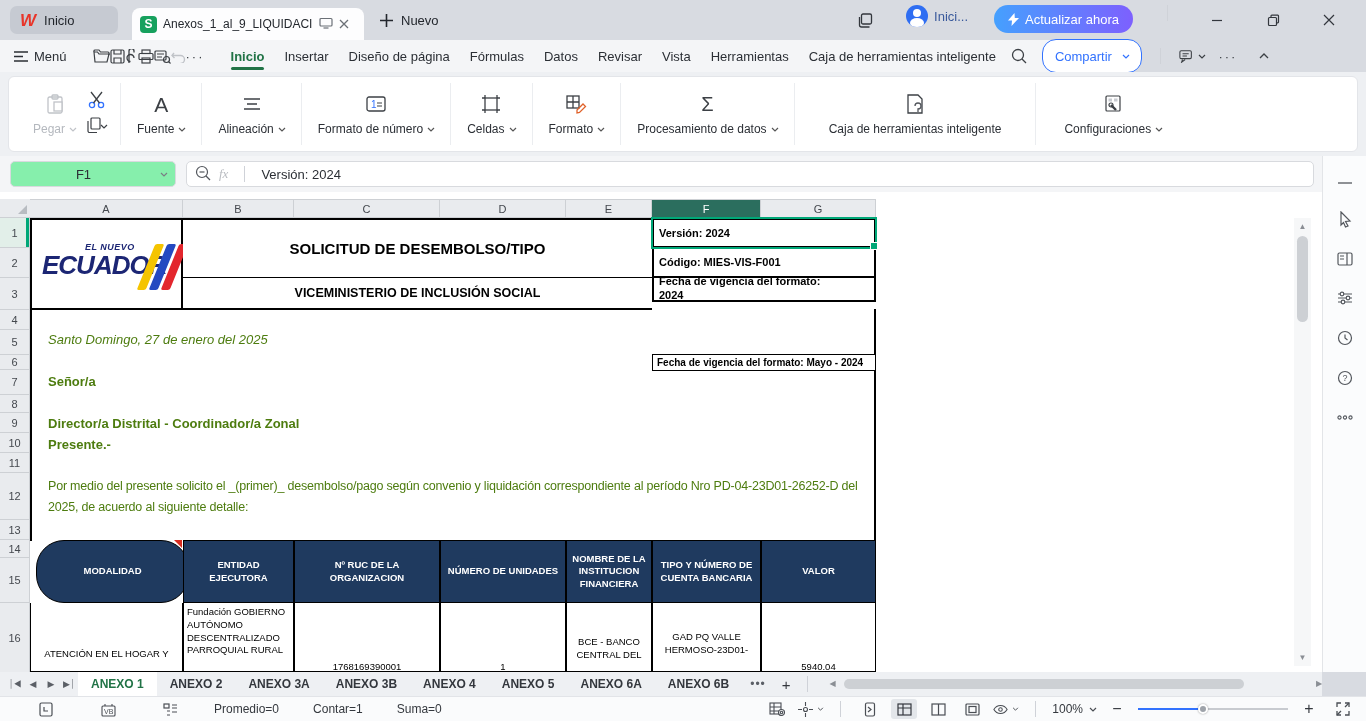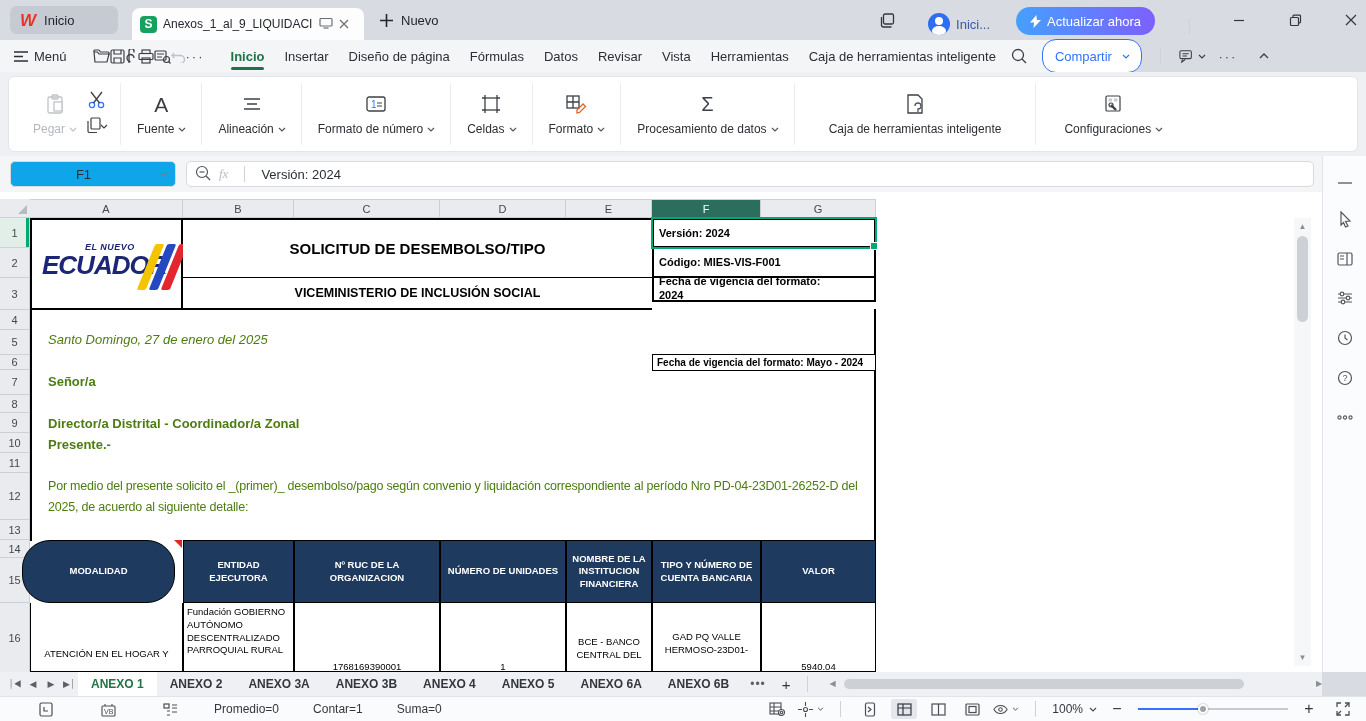--- a/index.html
+++ b/index.html
@@ -24,7 +24,7 @@
   #doc-tab .doc-title { font-size:12px; color:#24282e; white-space:nowrap; overflow:hidden; max-width:150px; }
   .tb-ico { color:#6b7077; font-size:13px; }
   #new-tab { margin-left:16px; gap:8px; font-size:13px; color:#23272d; }
-  #tb-right { margin-left:auto; display:flex; align-items:flex-end; gap:26px; padding-right:0; }
+  #tb-right { margin-left:auto; display:flex; align-items:flex-start; gap:26px; padding-right:22px; }
   #account { gap:6px; }
   #avatar { width:22px; height:22px; border-radius:50%; background:#2f6ef2; position:relative; overflow:hidden; }
   #avatar::before { content:""; position:absolute; left:7px; top:4px; width:8px; height:8px; border-radius:50%; background:#fff; }

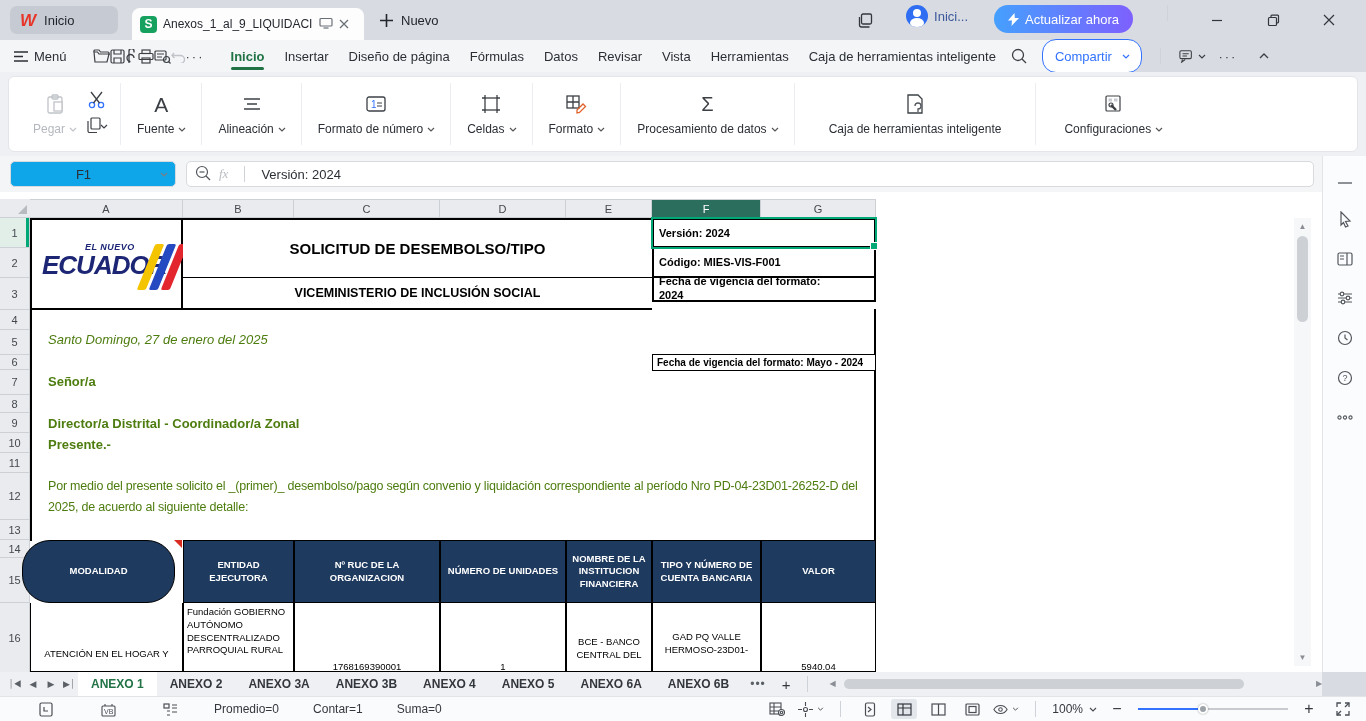--- a/index.html
+++ b/index.html
@@ -60,7 +60,7 @@
 
   
   #formulabar { top:156px; left:0; width:1366px; height:36px; background:#f4f5f7; display:flex; align-items:center; }
-  #namebox { margin-left:10px; width:166px; height:26px; background:#0ea5e9; border:1px solid #d8dade; border-radius:5px;
+  #namebox { margin-left:10px; width:166px; height:26px; background:#86efac; border:1px solid #d8dade; border-radius:5px;
     display:flex; align-items:center; font-size:13px; color:#2b2f35; }
   #namebox .nb-val { flex:1; text-align:center; }
   #fxarea { margin-left:10px; width:1128px; height:26px; background:#fff; border:1px solid #d8dade; border-radius:5px;

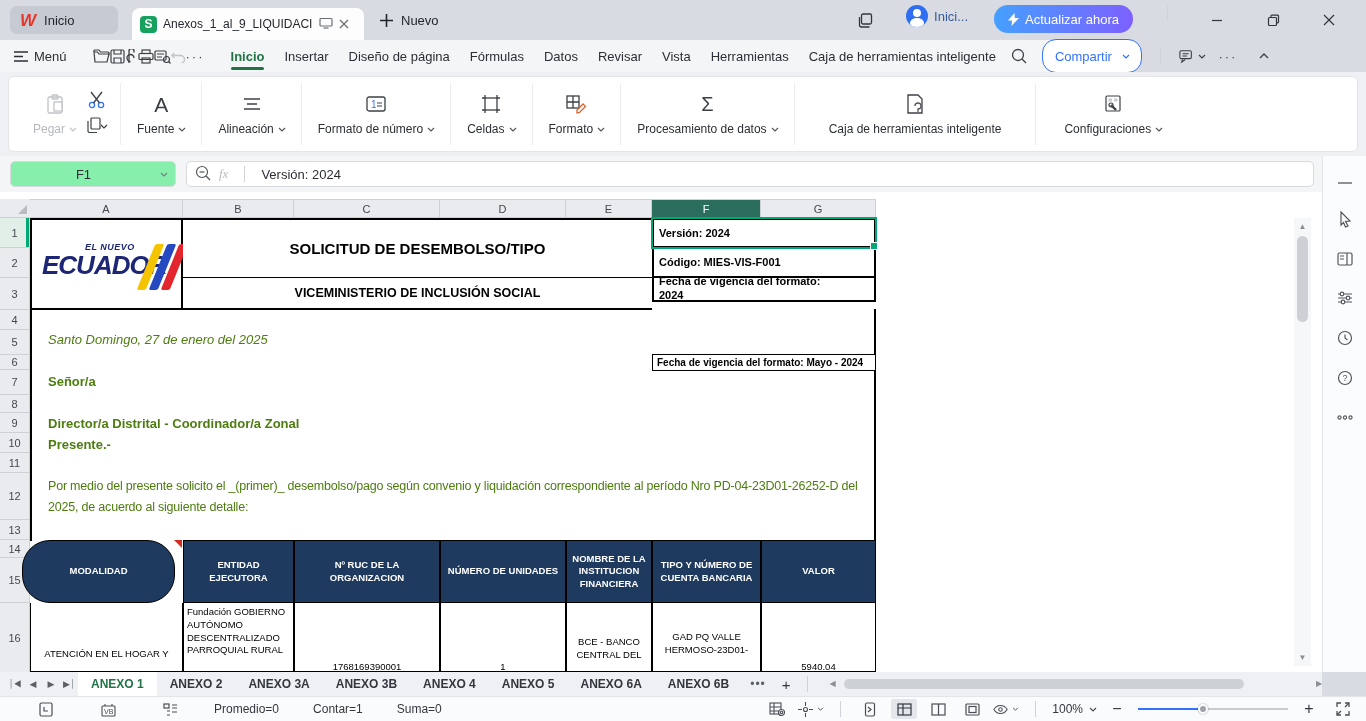--- a/index.html
+++ b/index.html
@@ -630,7 +630,7 @@
     <div class="lettertxt" id="present"><span>Presente.-</span></div>
     <div class="lettertxt" id="bodytext"><span>Por medio del presente solicito el _(primer)_ desembolso/pago según convenio y liquidación correspondiente al período Nro PD-04-23D01-26252-D del 2025, de acuerdo al siguiente detalle:</span></div>
 
-    <div class="th" style="left:22px;width:153px;border-radius:28px;">
+    <div class="th" style="left:36px;width:153px;border-radius:28px;">
         <span>MODALIDAD</span>
       </div>
     <div class="th" style="left:183px;width:111px;">

